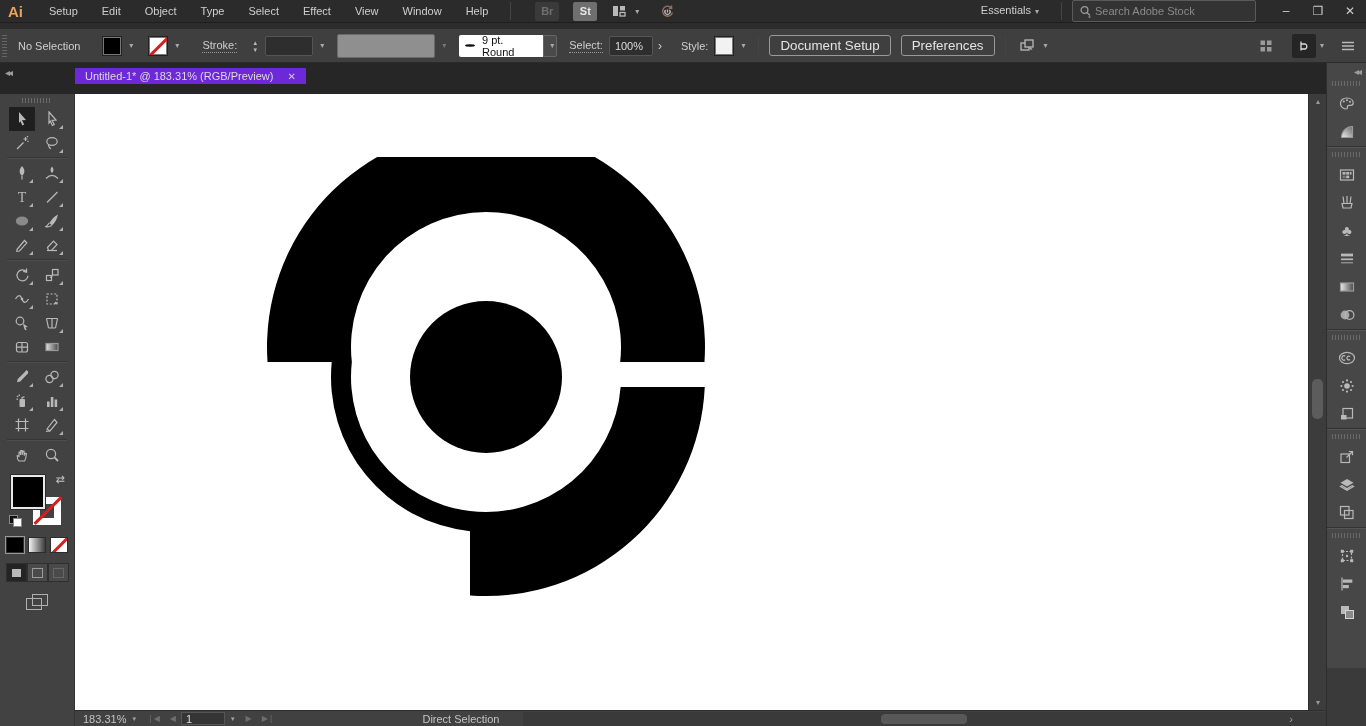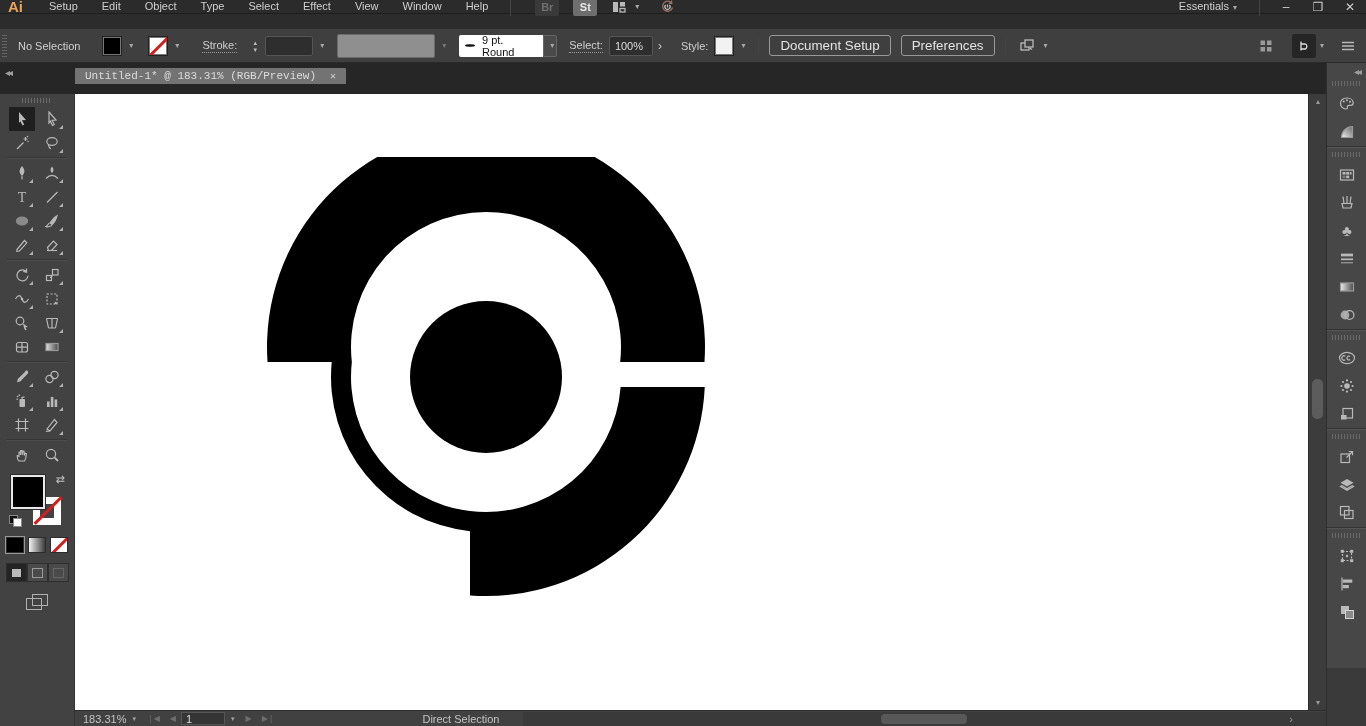--- a/index.html
+++ b/index.html
@@ -6,7 +6,7 @@
     font-family:"Liberation Sans",sans-serif;font-size:11px;color:#c9c9c9;
     background:#2c2c2c;-webkit-font-smoothing:antialiased;}
   
-  #menubar{position:absolute;left:0;top:0;width:1366px;height:14px;background:#2b2b2b;
+  #menubar{position:absolute;left:0;top:0;width:1366px;height:23px;background:#2b2b2b;
     display:flex;align-items:center;border-bottom:1px solid #1e1e1e;box-sizing:border-box;}
   .ailogo{color:#e8a35c;font-weight:bold;font-size:15px;margin:0 14px 0 8px;}
   .mitem{padding:0 12px;line-height:29px;color:#cfcfcf;cursor:default;}

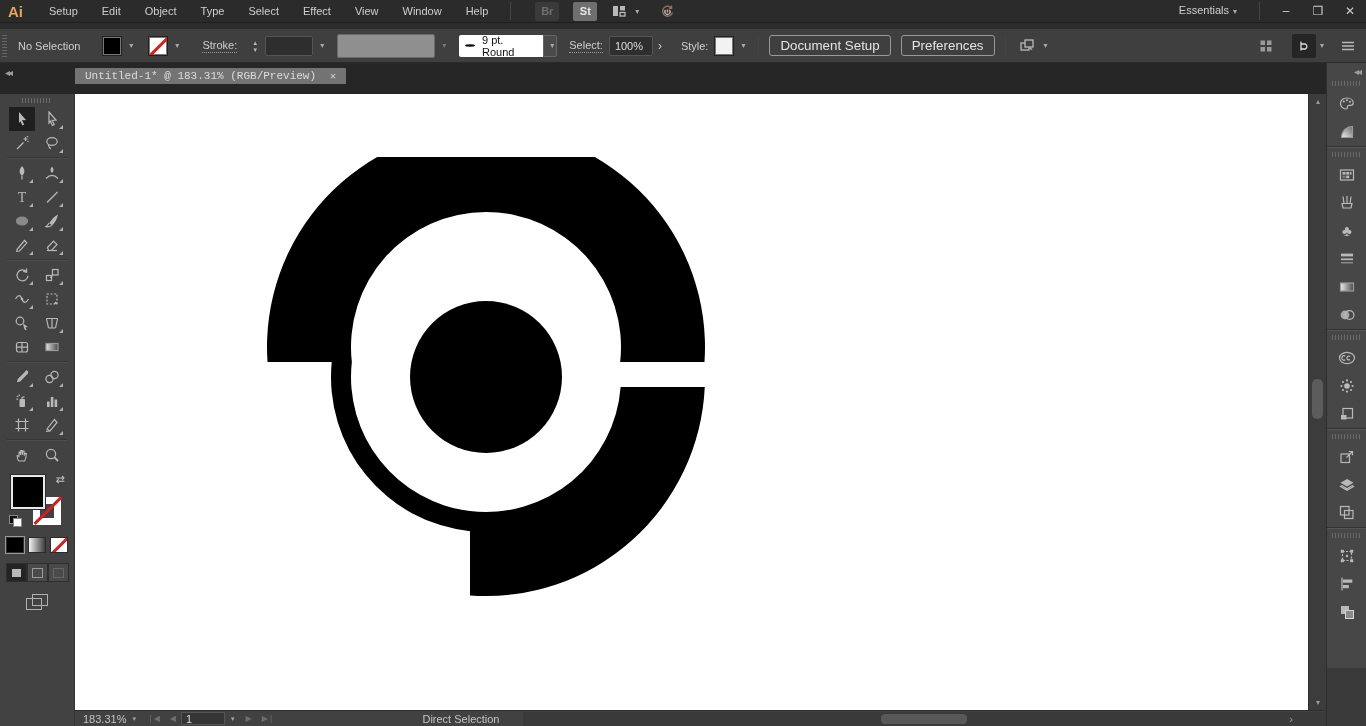--- a/index.html
+++ b/index.html
@@ -155,6 +155,14 @@
   <span class="spacer"></span>
   <span class="mitem"><span>Essentials</span><span class="chev">▾</span></span>
   <span class="vsep"></span>
+  <div id="searchbox">
+    <svg width="14" height="13">
+        <circle cx="5.5" cy="5" r="3.4" stroke="#9a9a9a" fill="none" stroke-width="1.3"></circle>
+        <path d="M8 7.5 L11 10.5" stroke="#9a9a9a" stroke-width="1.3"></path>
+        <path d="M9 11.5 l3 0 -1.5 1.8 Z" fill="#9a9a9a"></path>
+      </svg>
+    <input type="text" placeholder="Search Adobe Stock" style="">
+  </div>
   <span class="winbtn">–</span>
   <span class="winbtn">❐</span>
   <span class="winbtn">✕</span>

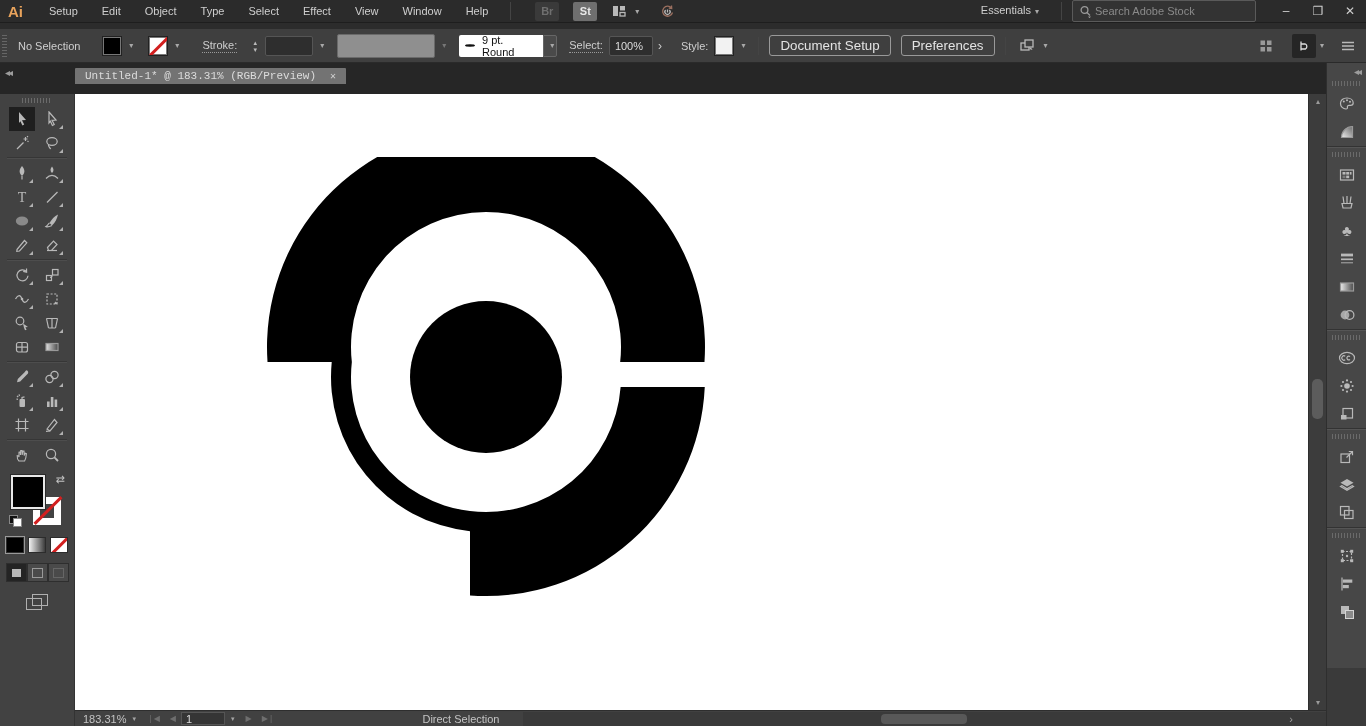--- a/index.html
+++ b/index.html
@@ -52,8 +52,8 @@
   
   #tabbar{position:absolute;left:0;top:63px;width:1326px;height:31px;background:#262626;}
   .collapser{position:absolute;left:5px;top:4px;color:#9c9c9c;font-size:10px;letter-spacing:-2px;}
-  #doctab{position:absolute;left:75px;top:5px;height:16px;background:#737373;display:flex;align-items:center;
-    padding:0 10px;color:#dcdcdc;border-radius:1px 1px 0 0;font-family:Liberation Mono, monospace;}
+  #doctab{position:absolute;left:75px;top:5px;height:16px;background:#6d28d9;display:flex;align-items:center;
+    padding:0 10px;color:#dcdcdc;border-radius:1px 1px 0 0;}
   #doctab .close{margin-left:14px;color:#cfcfcf;font-size:10px;}
   
   #toolbar{position:absolute;left:0;top:94px;width:75px;height:632px;background:#424242;border-right:1px solid #333;box-sizing:border-box;}

